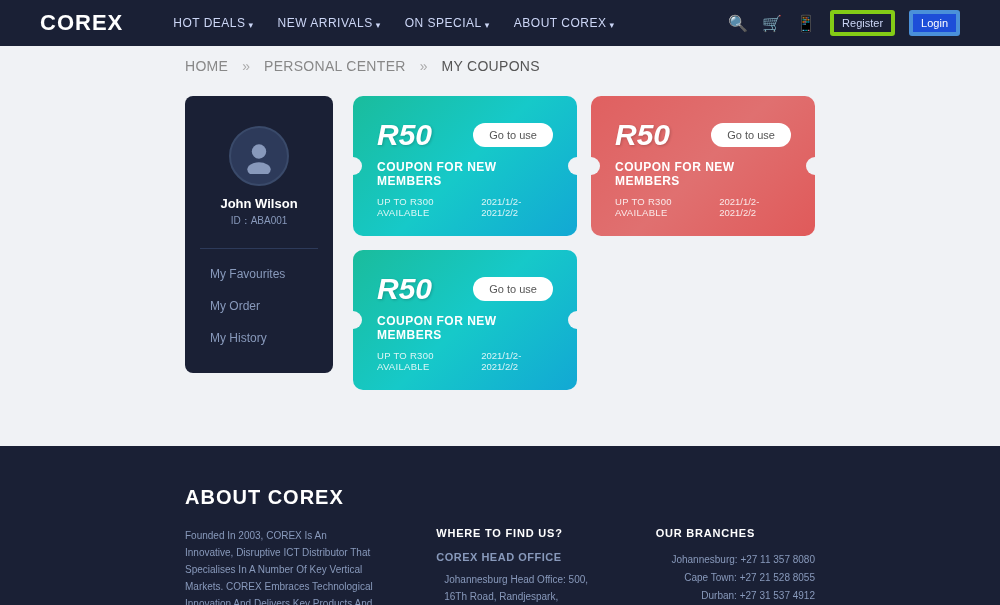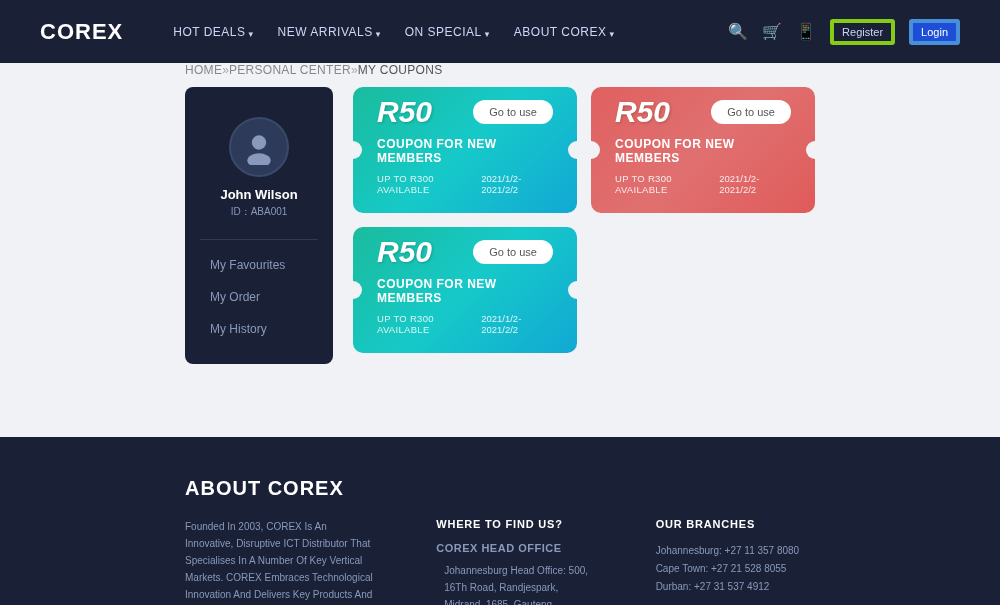--- a/index.html
+++ b/index.html
@@ -8,7 +8,7 @@
     
     .header {
       background: #1a2035;
-      height: 63px;
+      height: 46px;
       display: flex;
       align-items: center;
       padding: 0 40px;

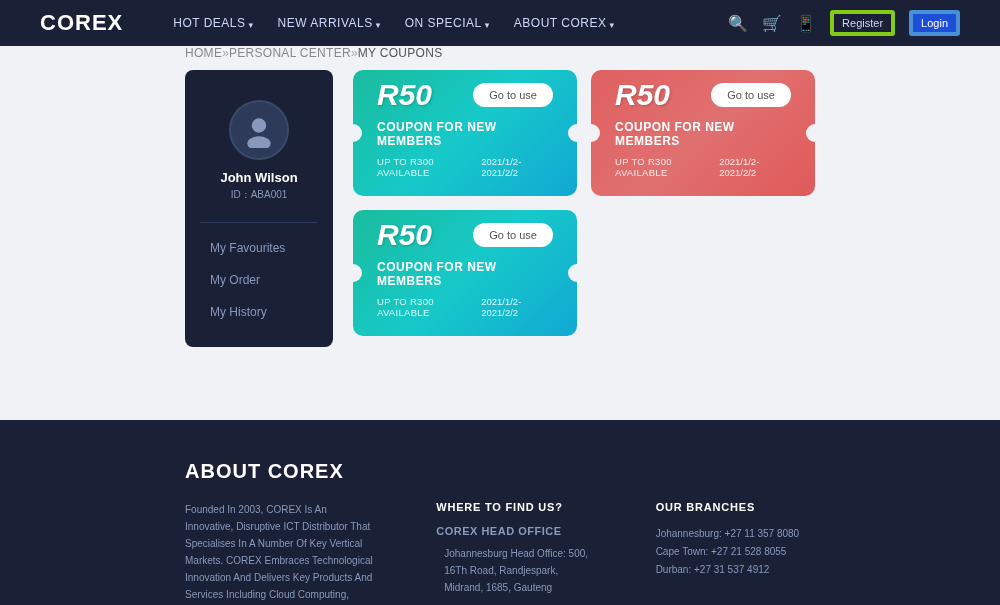--- a/index.html
+++ b/index.html
@@ -67,11 +67,11 @@
     
     .breadcrumb-bar {
       background: #f0f2f5;
-      padding: 0 185px;
-      display: flex;
-      align-items: center;
-      gap: 0;
-      font-size: 12px;
+      padding: 12px 185px;
+      display: flex;
+      align-items: center;
+      gap: 14px;
+      font-size: 14px;
       color: #888;
     }
     .breadcrumb-sep { color: #aaa; }

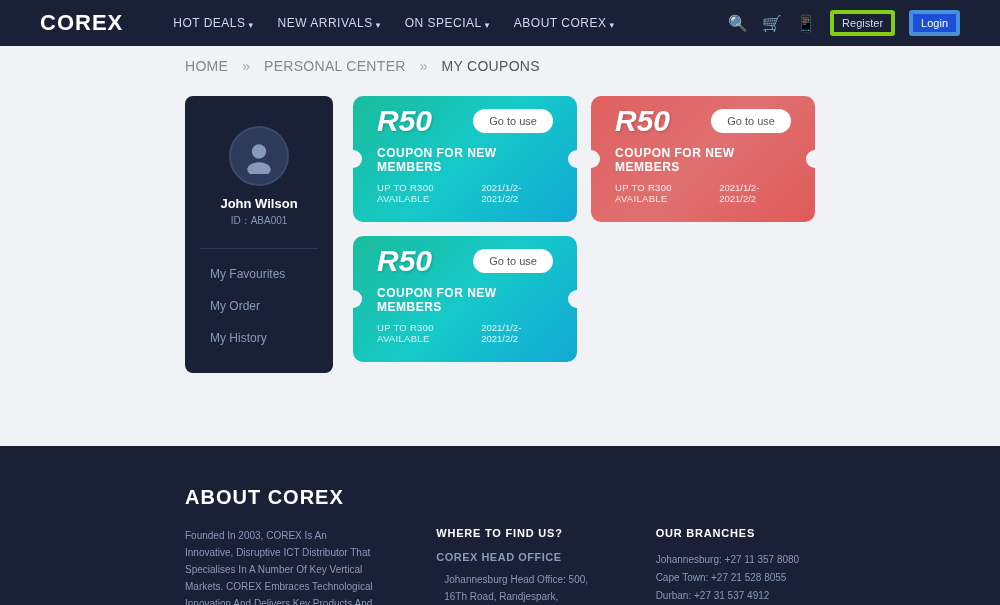--- a/index.html
+++ b/index.html
@@ -155,7 +155,7 @@
     
     .coupon-card {
       border-radius: 10px;
-      padding: 8px 24px 18px;
+      padding: 22px 24px 18px;
       position: relative;
       overflow: visible;
       display: flex;

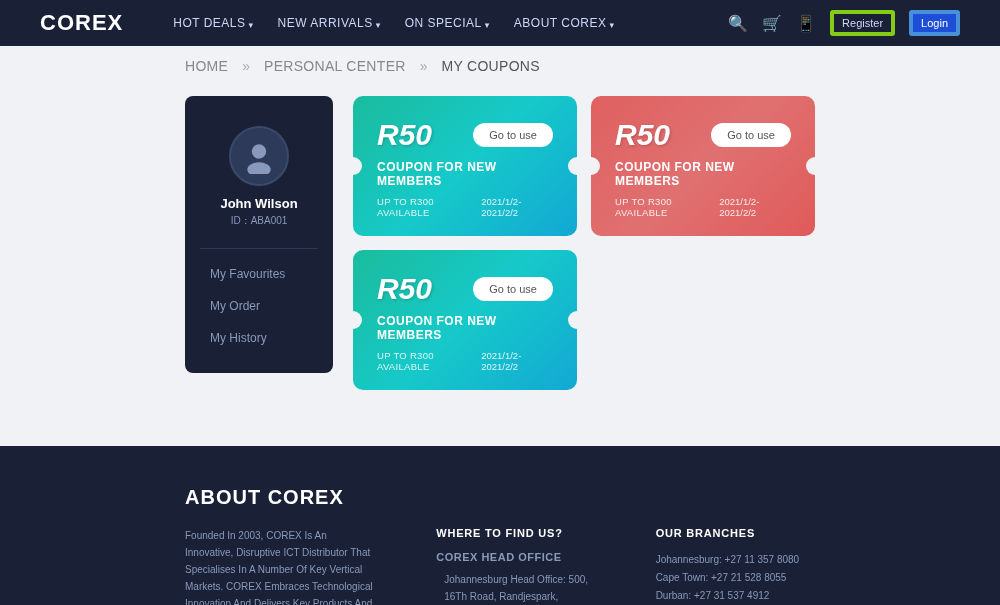--- a/index.html
+++ b/index.html
@@ -281,6 +281,7 @@
       color: #8899bb;
       font-size: 10px;
       line-height: 1.8;
+      text-align: right;
     }
   </style>
 </head>

